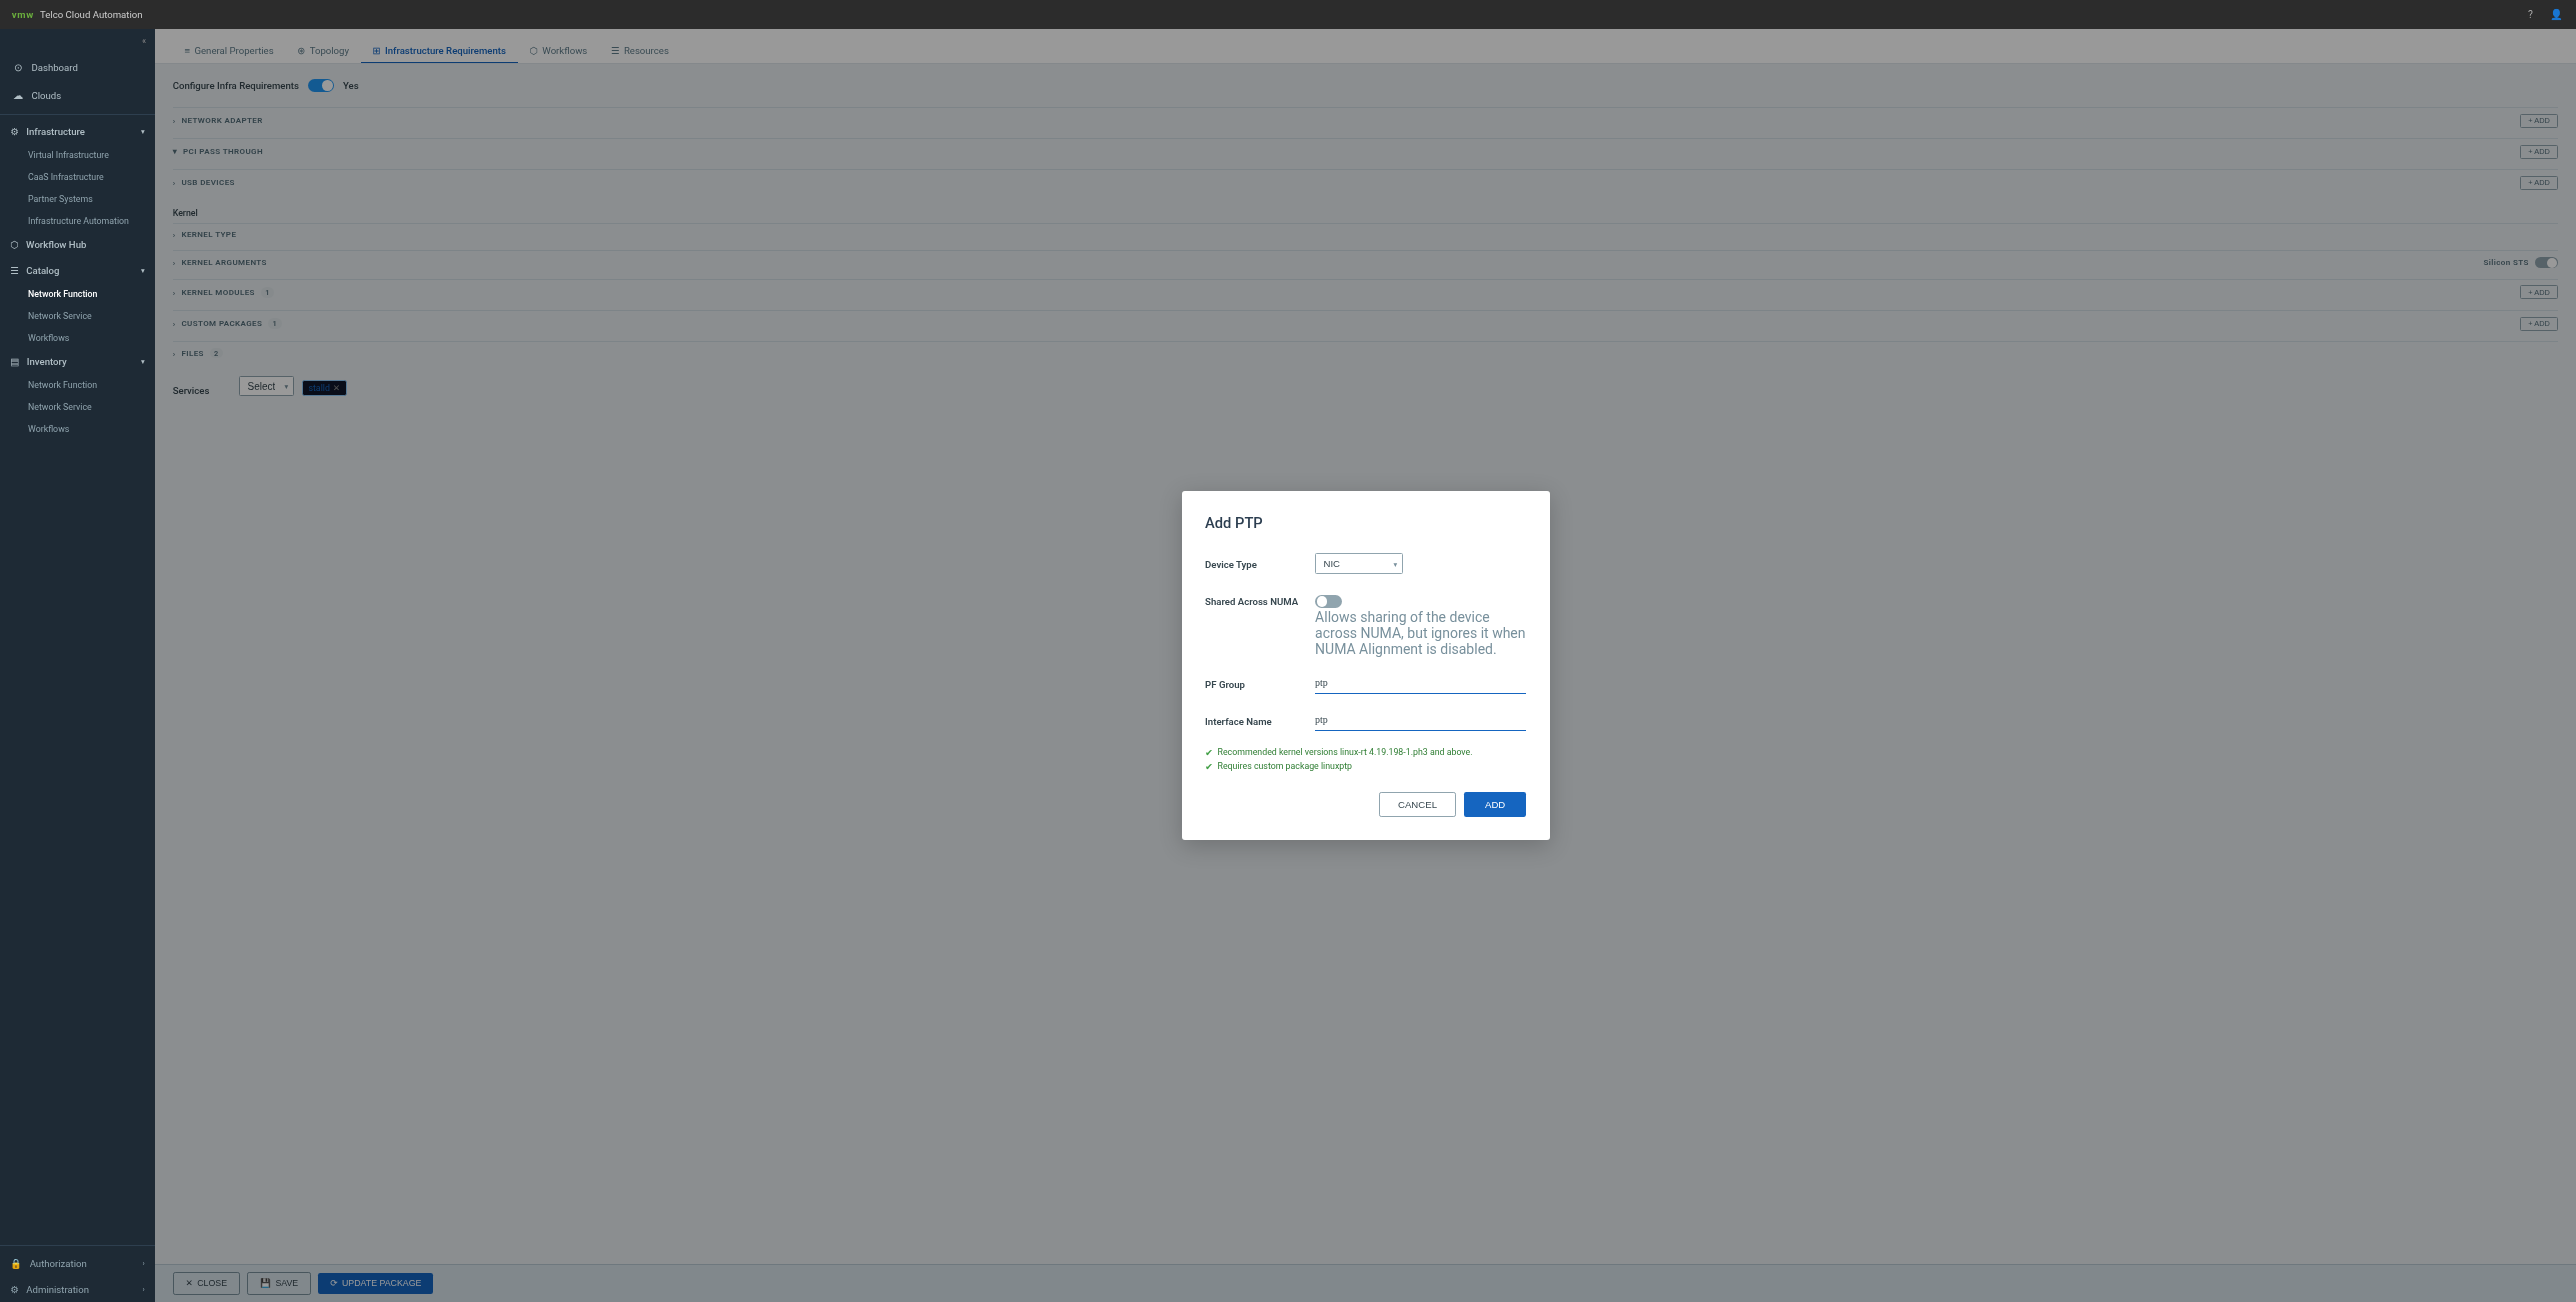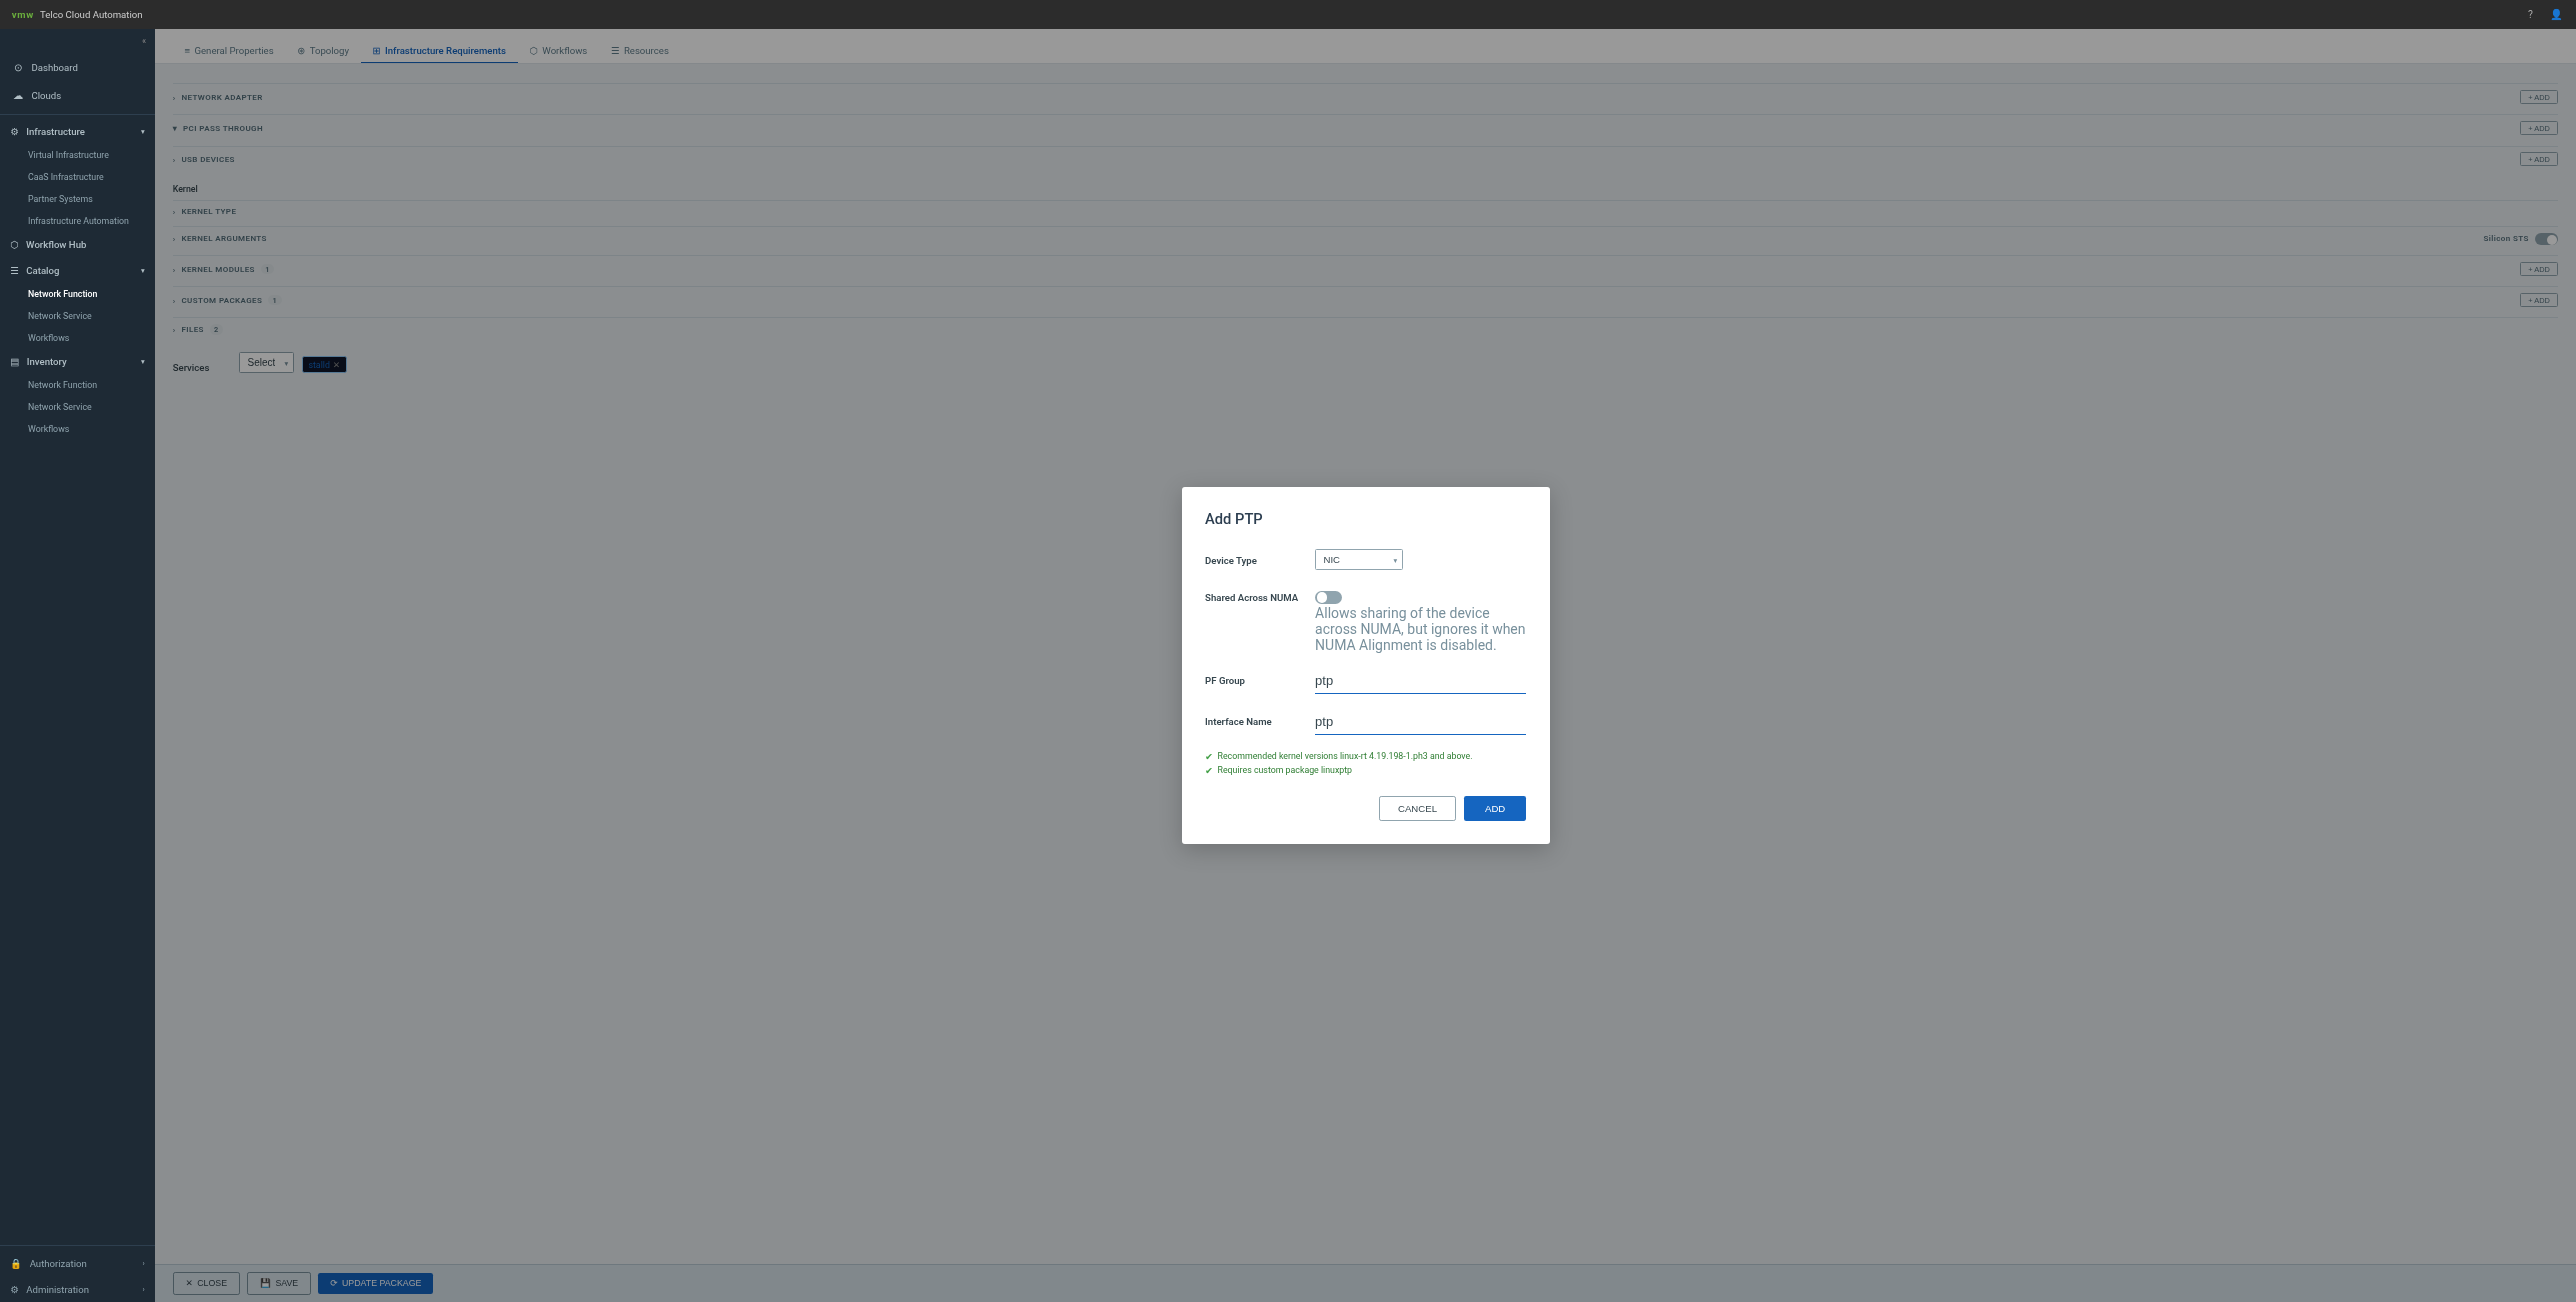--- a/index.html
+++ b/index.html
@@ -598,6 +598,11 @@
 
     <div class="page-content">
 
+      <div class="config-row">
+        <span>Configure Infra Requirements</span>
+        <div class="toggle"></div>
+        <span>Yes</span>
+      </div>
 
       <div class="section-header">
         <span>›</span>

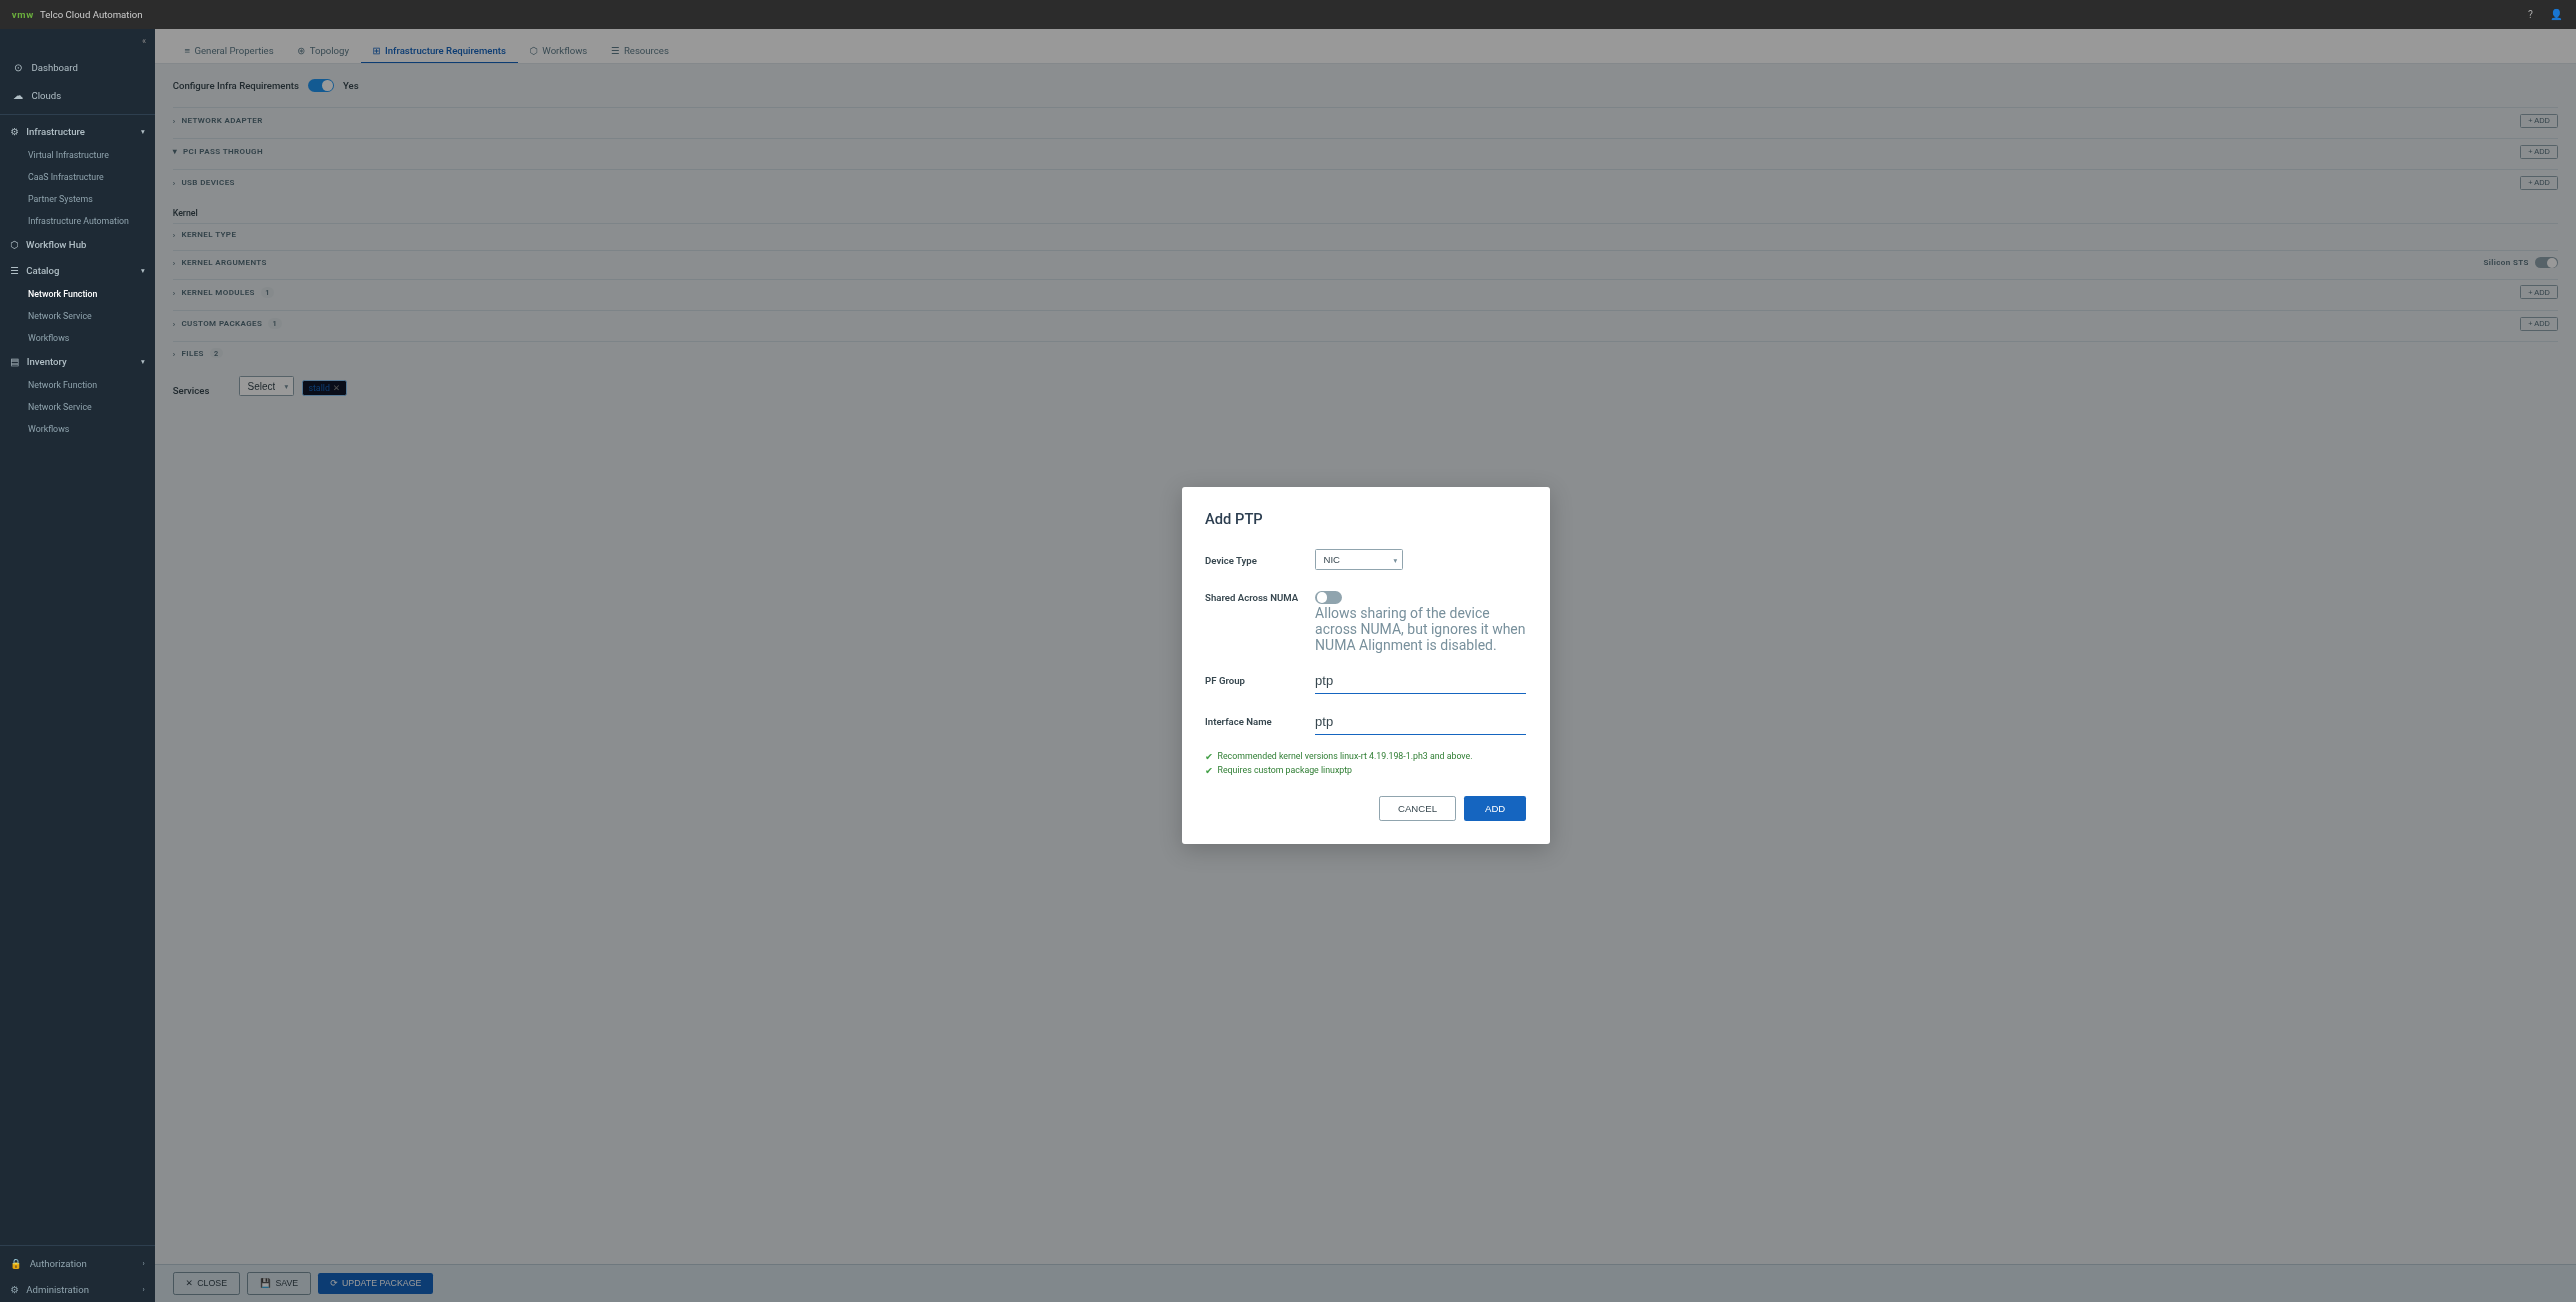--- a/index.html
+++ b/index.html
@@ -383,11 +383,12 @@
       border: none;
       border-bottom: 1.5px solid #1565c0;
       width: 100%;
-      font-size: 13px;
+      font-size: 10px;
       padding: 4.4px 0;
       color: #37474f;
       background: transparent;
       outline: none;
+      font-family: Liberation Serif, serif;
     }
     .toggle-small {
       width: 26.5px;

